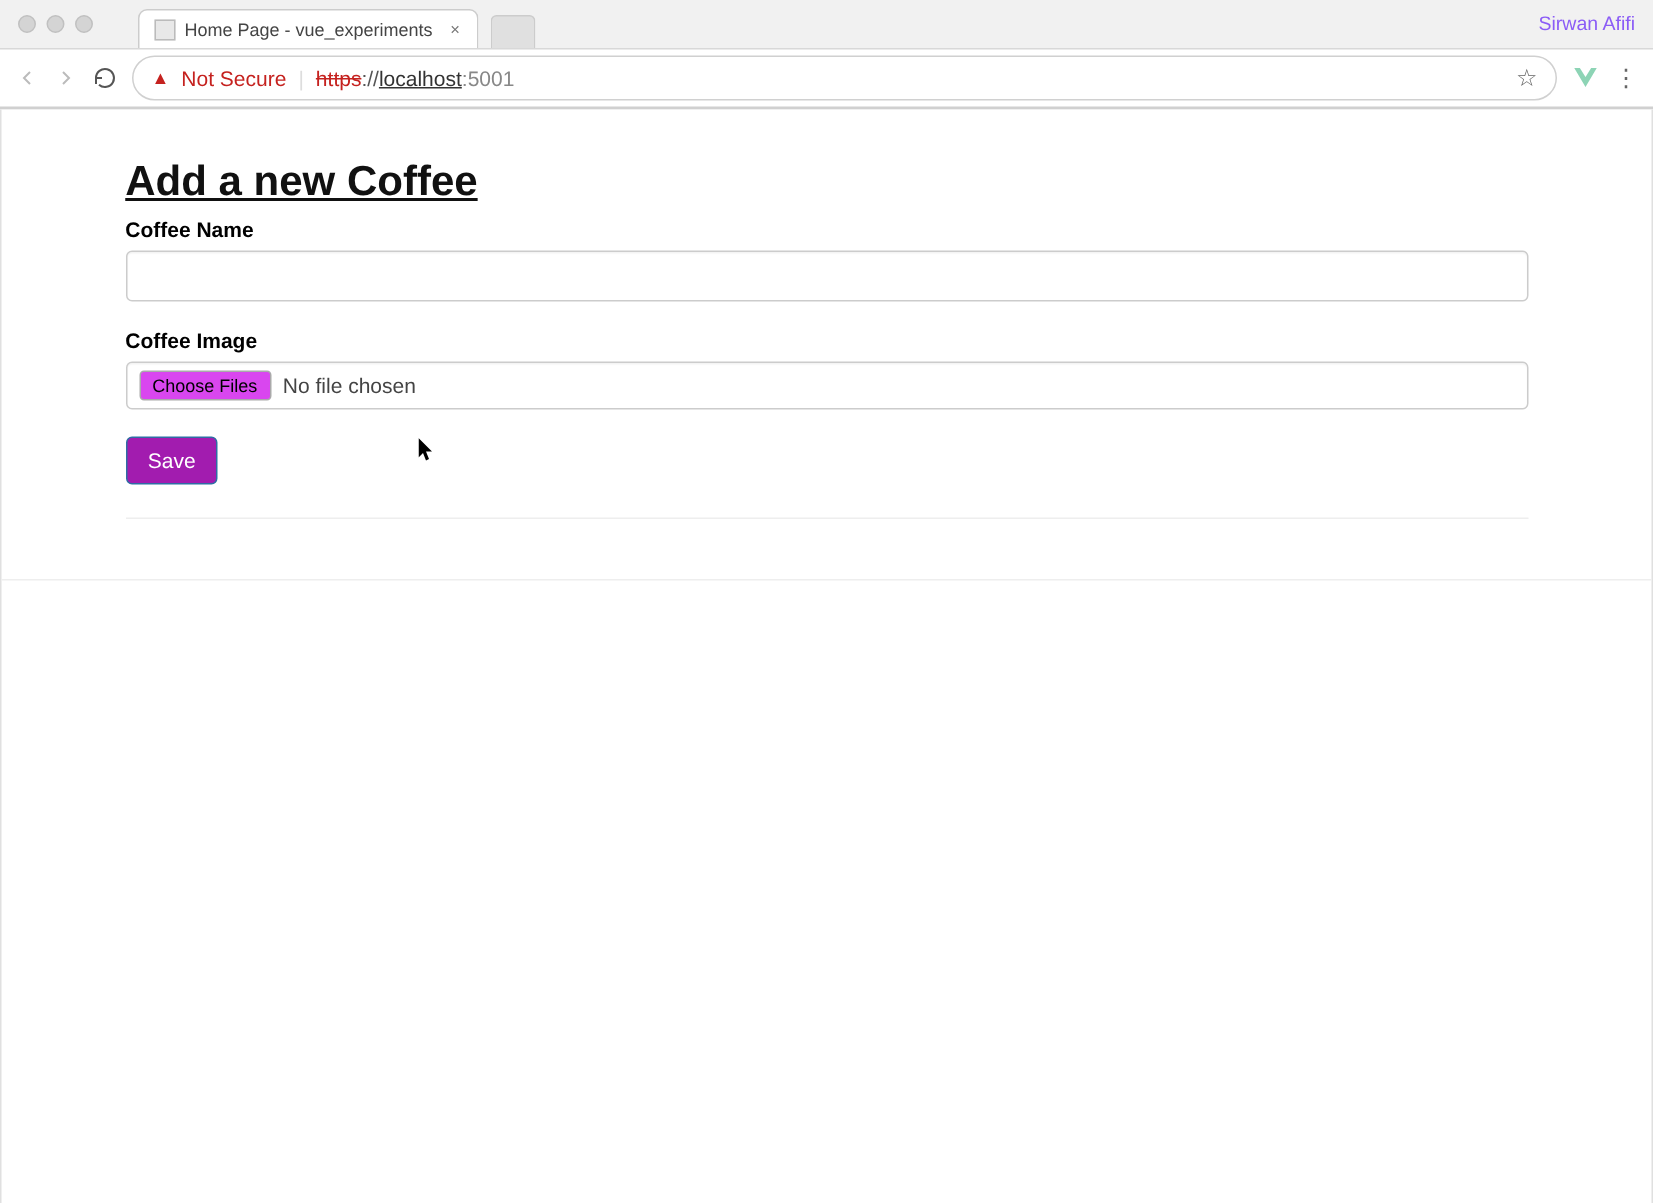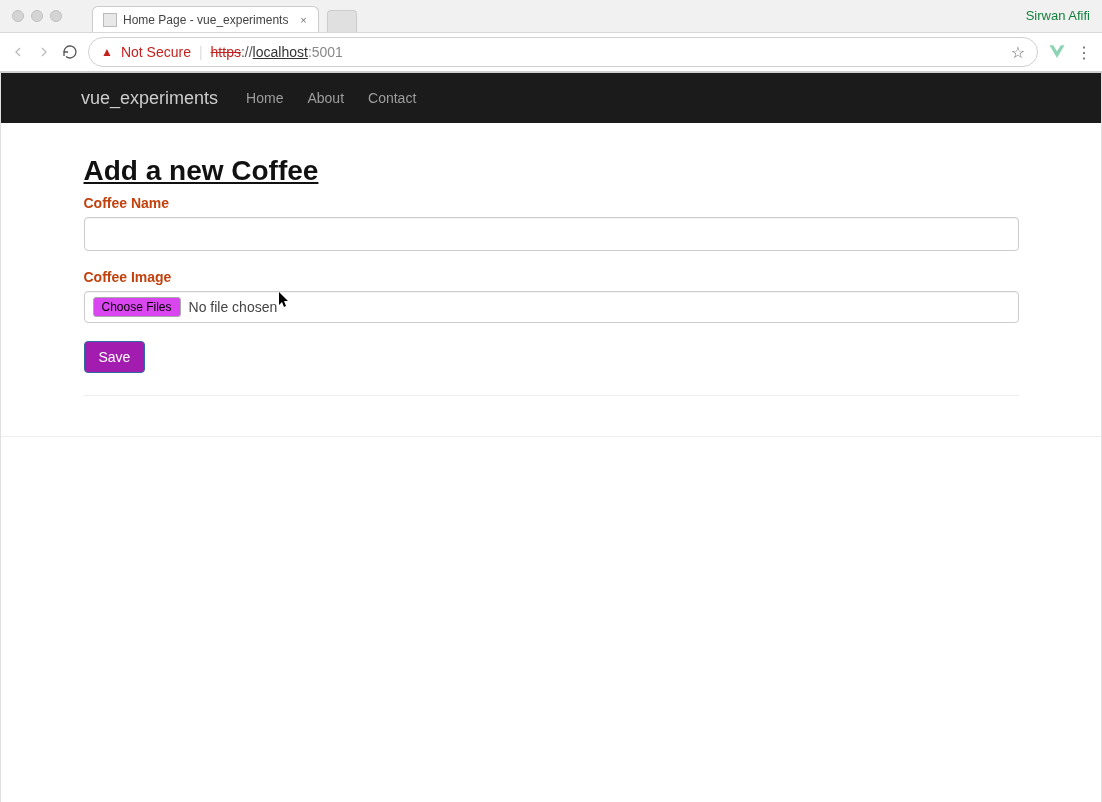--- a/index.html
+++ b/index.html
@@ -12,7 +12,7 @@
     .tab-favicon { width: 14px; height: 14px; background: #e8e8e8; border: 1px solid #bbb; display:inline-block; }
     .tab-close { width: 10px; height: 10px; font-size: 11px; color: #777; cursor: pointer; margin-left: 4px; display:flex; align-items:center; justify-content:center;}
     .tab-ghost { margin-left: 8px; width: 30px; height: 22px; margin-top: 10px; background: #e0e0e0; border-radius: 4px 4px 0 0; border: 1px solid #ccc; border-bottom: none; }
-    .user-label { position: absolute; right: 12px; top: 8px; font-size: 13px; color: #15803d; }
+    .user-label { position: absolute; right: 12px; top: 8px; font-size: 13px; color: #8b5cf6; }
     .address-row { height: 40px; background: #fff; border-top: 1px solid #d8d8d8; border-bottom: 1px solid #d0d0d0; display: flex; align-items: center; padding: 0 10px; gap: 10px; }
     .nav-arrow { width: 16px; height: 16px; color: #aaa; font-size: 18px; display:flex; align-items:center; justify-content:center;}
     .addr-bar { flex: 1; height: 30px; border: 1px solid #d0d0d0; border-radius: 15px; display: flex; align-items: center; padding: 0 12px; font-size: 14px; gap: 8px; }

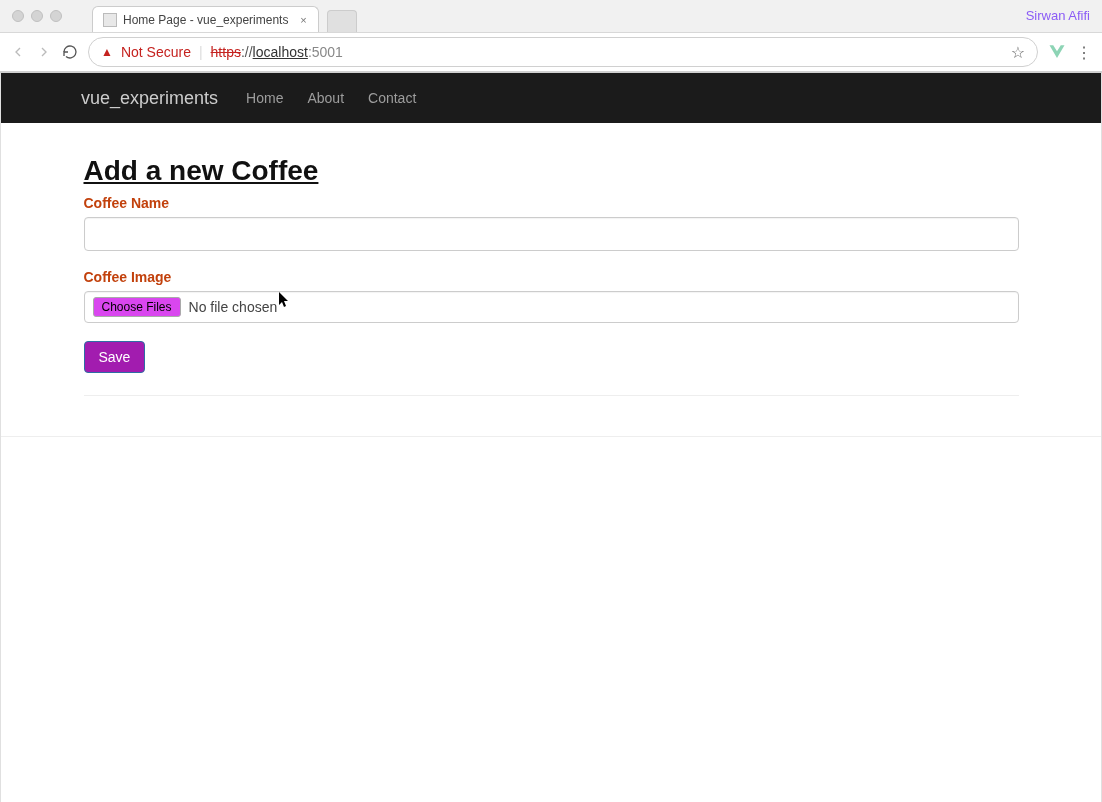--- a/index.html
+++ b/index.html
@@ -102,12 +102,6 @@
 </div>
 
 <div class="page page-wrap">
-  <div class="navbar">
-    <span class="navbar-brand">vue_experiments</span>
-    <a class="navbar-link">Home</a>
-    <a class="navbar-link">About</a>
-    <a class="navbar-link">Contact</a>
-  </div>
 
   <div class="container">
     <h2 class="page-title">Add a new Coffee</h2>

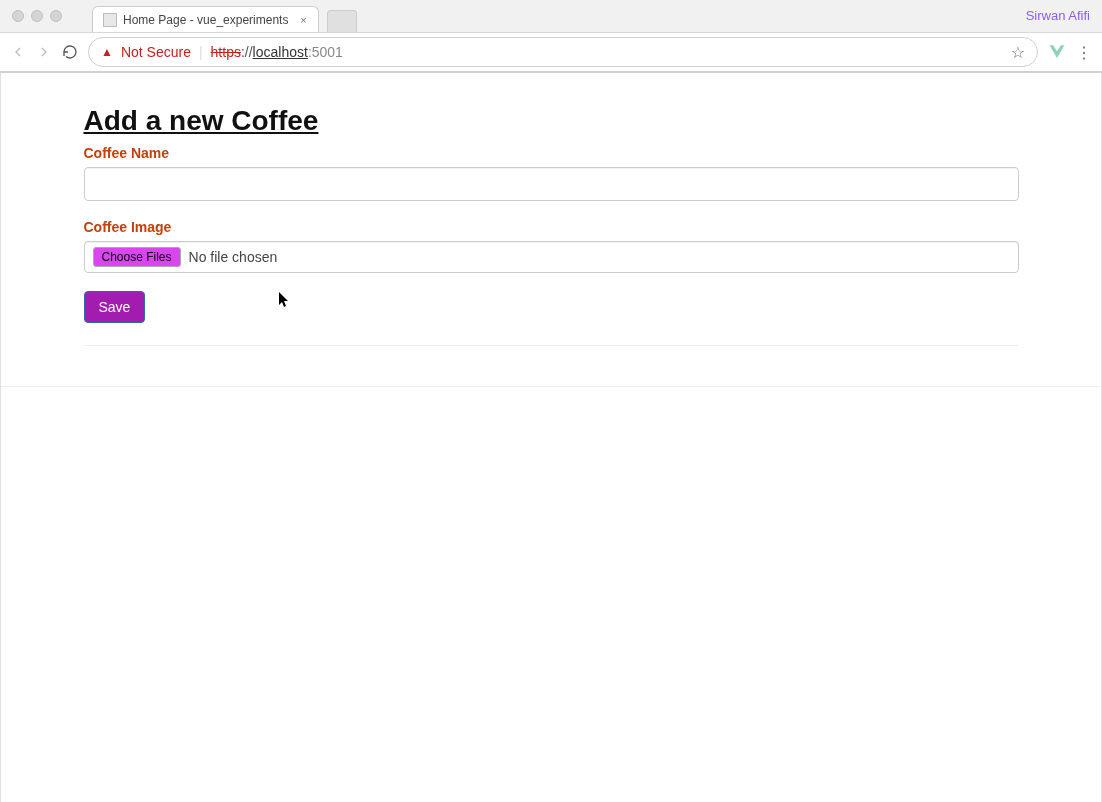--- a/index.html
+++ b/index.html
@@ -35,7 +35,7 @@
     .container { max-width: 955px; margin: 0 auto; padding: 20px 10px 0 10px; }
     h2.page-title { font-size: 28px; font-weight: 600; margin: 12px 0 8px 0; color: #111; text-decoration: underline; }
     .form-section { margin-bottom: 18px; }
-    .field-label { font-weight: 700; font-size: 14px; color: #c2410c; margin-bottom: 6px; display: block; }
+    .field-label { font-weight: 700; font-size: 14px; color: #000000; margin-bottom: 6px; display: block; }
     .text-input { width: 100%; height: 34px; border: 1px solid #ccc; border-radius: 4px; padding: 0 10px; font-size: 14px; background: #fff; box-shadow: inset 0 1px 1px rgba(0,0,0,.05); }
     .select-wrap { position: relative; }
     .select-input { width: 100%; height: 34px; border: 1px solid #ccc; border-radius: 4px; padding: 0 10px; font-size: 14px; background: #fff; appearance: none; -webkit-appearance: none; box-shadow: inset 0 1px 1px rgba(0,0,0,.05);}

